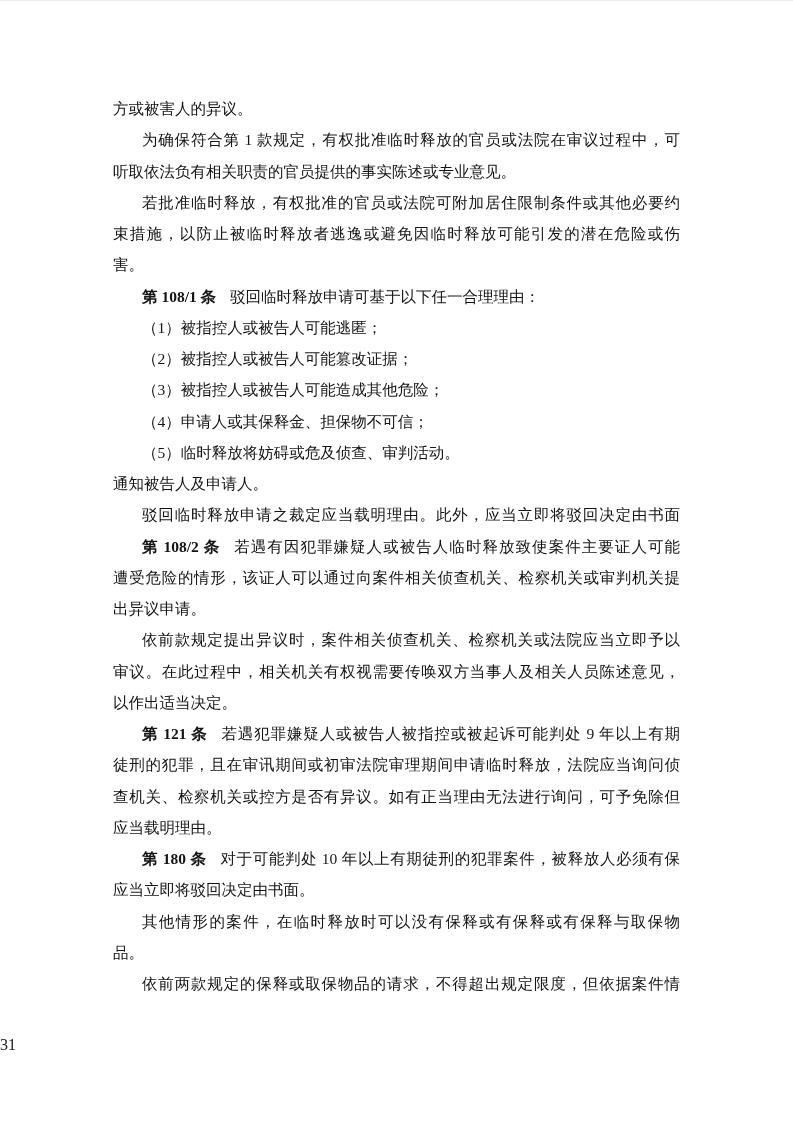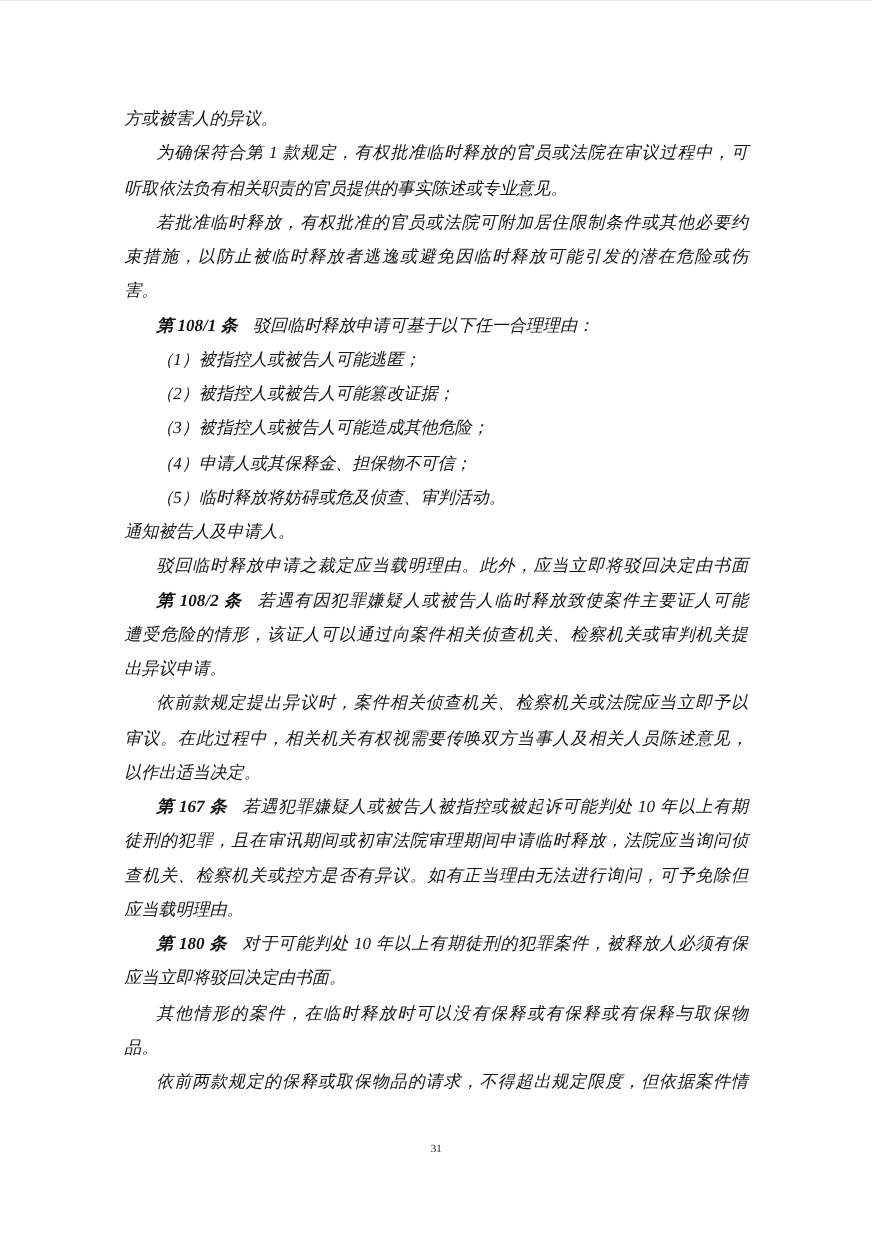--- a/index.html
+++ b/index.html
@@ -33,7 +33,6 @@
   .para {
     margin: 0;
     padding: 0;
-    font-style: italic;
   }
   .line {
     font-size: 15.5px;

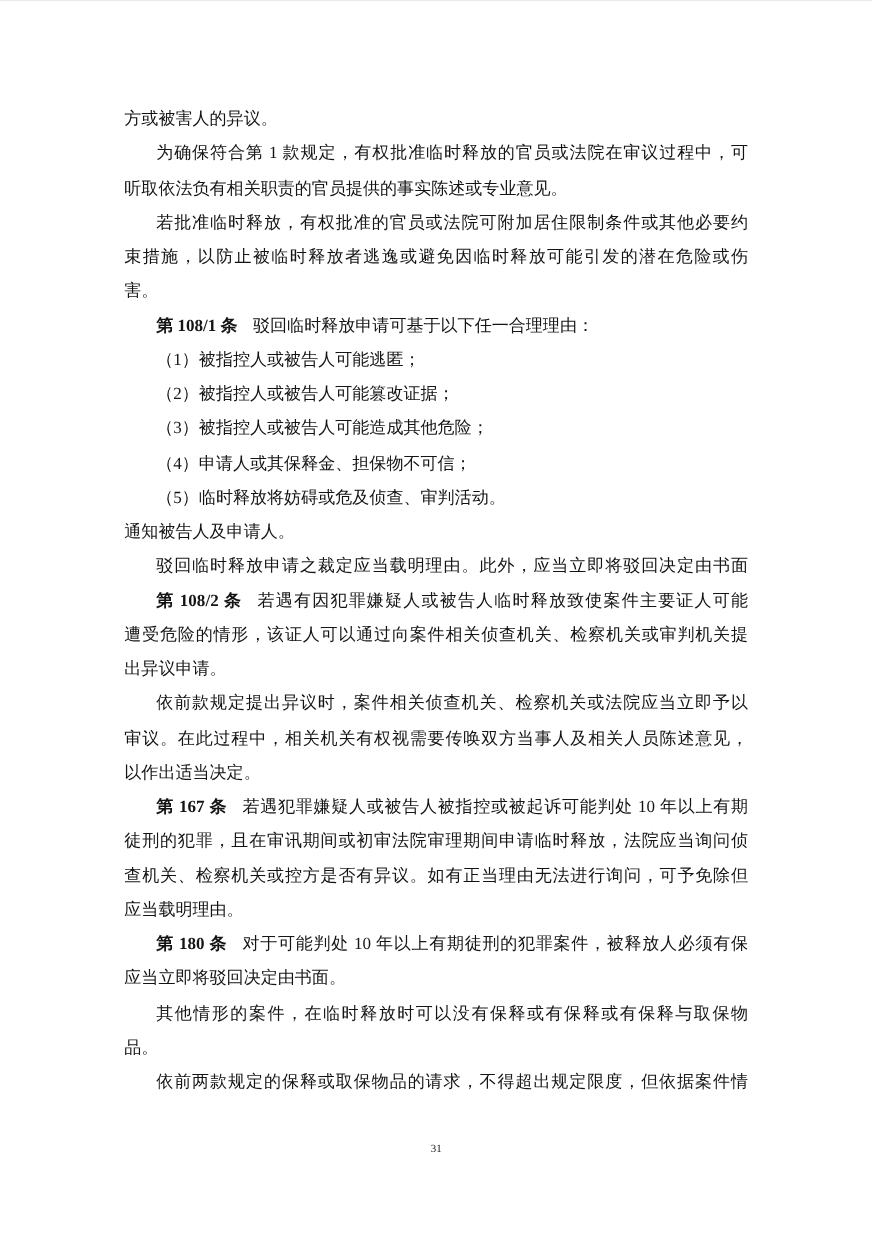--- a/index.html
+++ b/index.html
@@ -131,7 +131,7 @@
 
     <div class="para">
       <div class="line fill indent">
-        <b class="lead">第 167 条</b><span>若遇犯罪嫌疑人或被告人被指控或被起诉可能判处 10 年以上有期</span>
+        <b class="lead">第 121 条</b><span>若遇犯罪嫌疑人或被告人被指控或被起诉可能判处 10 年以上有期</span>
       </div>
       <div class="line fill">徒刑的犯罪，且在审讯期间或初审法院审理期间申请临时释放，法院应当询问侦</div>
       <div class="line fill">查机关、检察机关或控方是否有异议。如有正当理由无法进行询问，可予免除但</div>

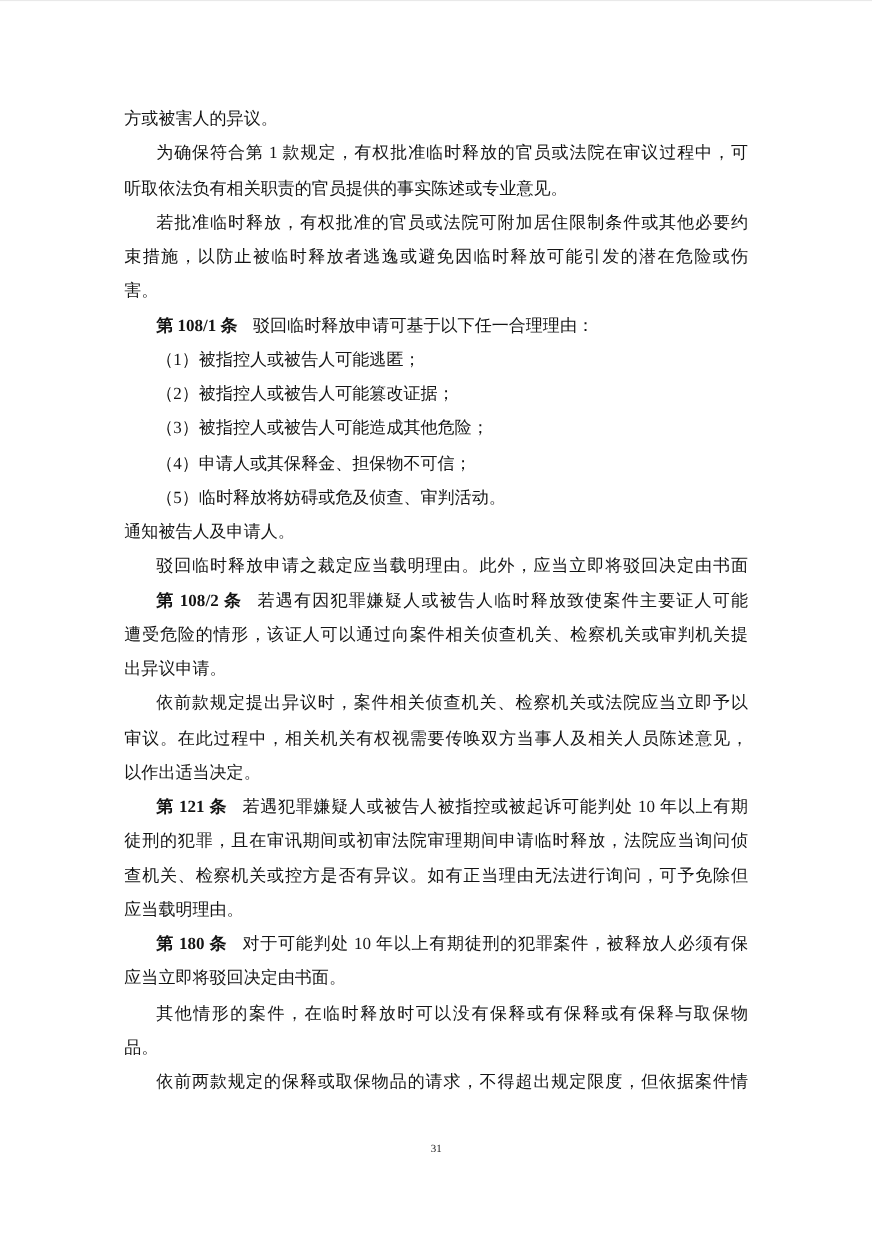--- a/index.html
+++ b/index.html
@@ -131,7 +131,7 @@
 
     <div class="para">
       <div class="line fill indent">
-        <b class="lead">第 121 条</b><span>若遇犯罪嫌疑人或被告人被指控或被起诉可能判处 10 年以上有期</span>
+        <b class="lead">第 121 条</b><span>若遇犯罪嫌疑人或被告人被指控或被起诉可能判处 9 年以上有期</span>
       </div>
       <div class="line fill">徒刑的犯罪，且在审讯期间或初审法院审理期间申请临时释放，法院应当询问侦</div>
       <div class="line fill">查机关、检察机关或控方是否有异议。如有正当理由无法进行询问，可予免除但</div>

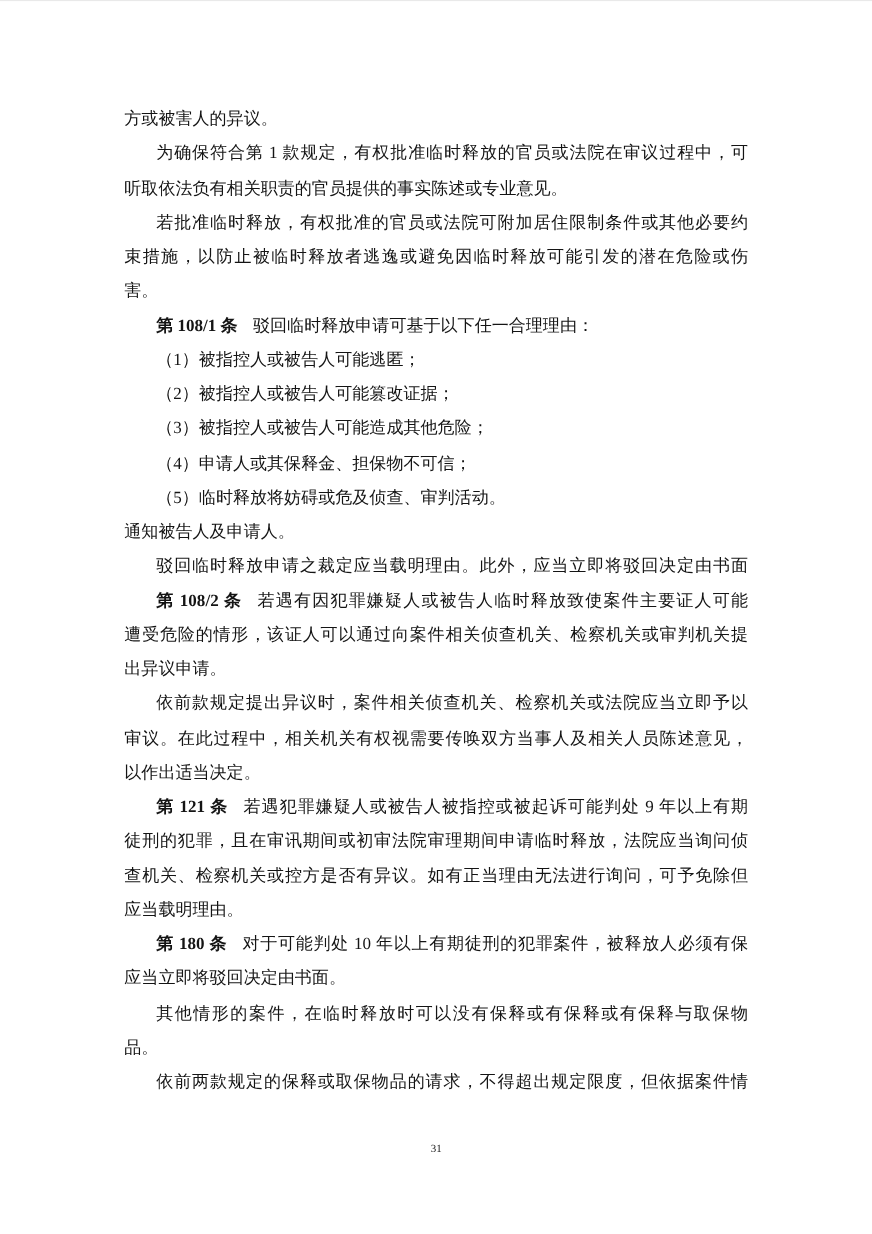--- a/index.html
+++ b/index.html
@@ -61,8 +61,8 @@
     top: 1036px;
     left: 0;
     width: 793px;
-    text-align: center;
-    font-size: 10px;
+    text-align: left;
+    font-size: 16px;
     line-height: 16px;
     color: #1a1a1a;
   }

